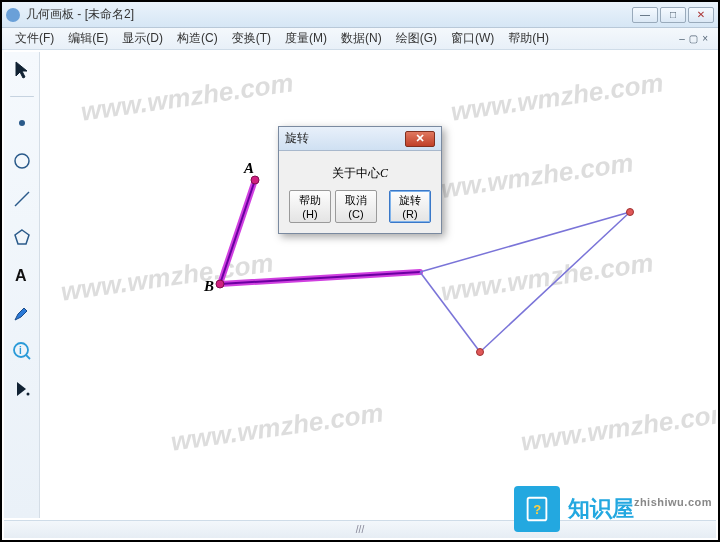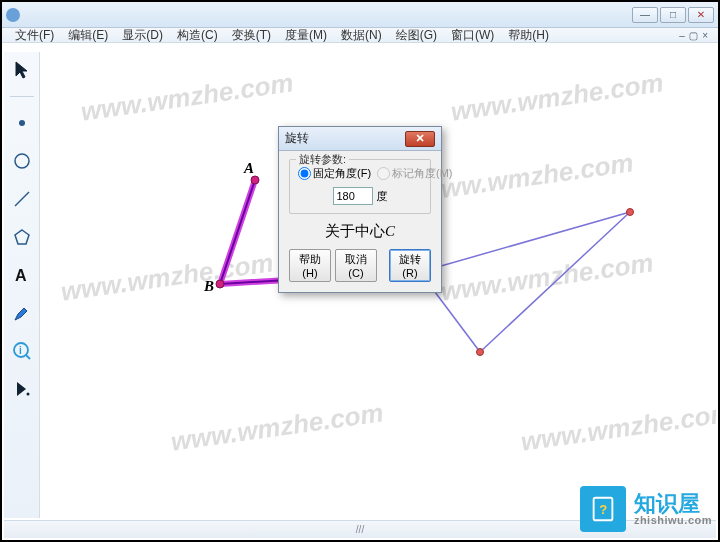--- a/index.html
+++ b/index.html
@@ -61,6 +61,7 @@
 
 <div class="titlebar">
   <div class="appicon"></div>
+  <span>几何画板 - [未命名2]</span>
   <div class="winbtns">
     <div class="winbtn">—</div>
     <div class="winbtn">□</div>

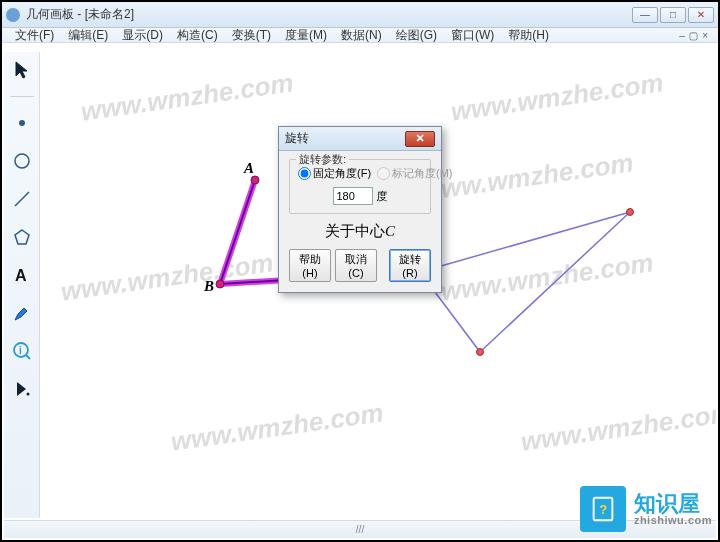--- a/index.html
+++ b/index.html
@@ -11,7 +11,7 @@
 .titlebar .winbtn { width: 26px; height: 16px; border: 1px solid #9ab; background: linear-gradient(#f5faff,#dbe8f5); border-radius: 2px; display: flex; align-items: center; justify-content: center; font-size: 10px; color: #456; }
 .titlebar .winbtn.close { color: #a33; }
 
-.menubar { height: 15px; background: linear-gradient(#f4f8fc,#e8f0f8); border-bottom: 1px solid #cfdce8; display: flex; align-items: center; padding: 2px 6px; font-size: 12px; color: #333; }
+.menubar { height: 22px; background: linear-gradient(#f4f8fc,#e8f0f8); border-bottom: 1px solid #cfdce8; display: flex; align-items: center; padding: 2px 6px; font-size: 12px; color: #333; }
 .menubar .menuitem { padding: 0 7px; white-space: nowrap; cursor: default; }
 .menubar .mdi { margin-left: auto; display:flex; gap:4px; padding-right:4px;}
 .menubar .mdi span { font-size: 10px; color:#567; }

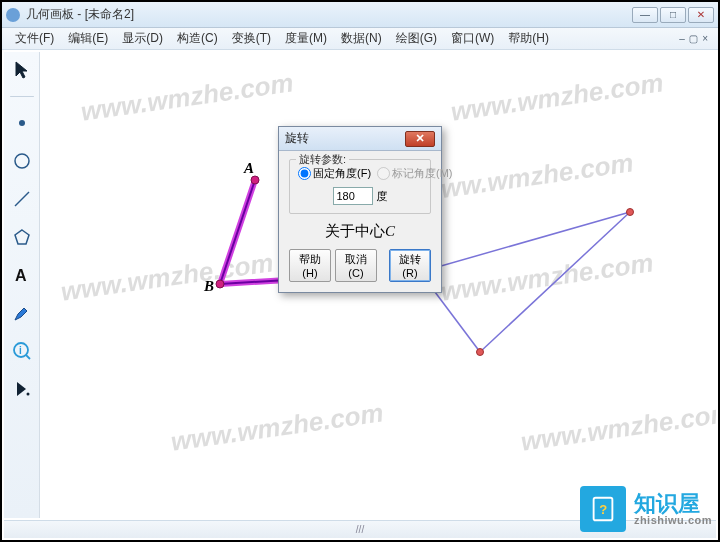--- a/index.html
+++ b/index.html
@@ -178,23 +178,6 @@
     <div class="dclose">✕</div>
   </div>
   <div class="dbody">
-    <div class="grp">
-      <div class="grplabel">旋转参数:</div>
-      <div class="radios">
-        <label>
-          <input type="radio" checked="" style="">
-          <span>固定角度(F)</span>
-        </label>
-        <label class="disabled">
-          <input type="radio" disabled="" style="">
-          <span>标记角度(M)</span>
-        </label>
-      </div>
-      <div class="degrow">
-        <input type="text" value="180" style="">
-        <span>度</span>
-      </div>
-    </div>
     <div class="center">
       <span>关于中心</span><i>C</i>
     </div>

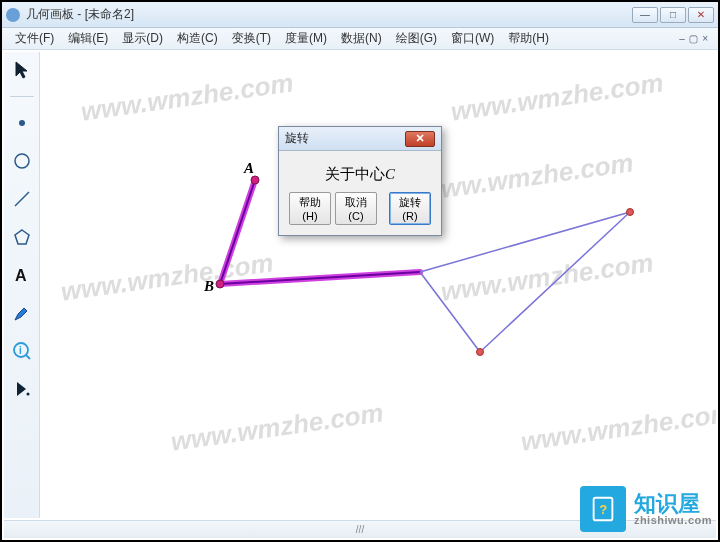--- a/index.html
+++ b/index.html
@@ -42,7 +42,7 @@
 .dialog .radios .disabled { color:#9a9a9a; }
 .dialog input[type=text] { width: 40px; height: 18px; border:1px solid #8aa; font-size:11px; text-align:left; padding:0 3px; }
 .dialog .degrow { display:flex; align-items:center; justify-content:center; gap:4px; font-size:11px; }
-.dialog .center { text-align:center; font-size:15px; margin: 6px 0 8px; }
+.dialog .center { text-align:center; font-size:12px; margin: 6px 0 8px; }
 .dialog .center i { font-family:"Times New Roman",serif; font-style:italic;}
 .dialog .btns { display:flex; gap:4px; justify-content:center; }
 .dialog button { font-size:11px; padding: 2px 6px; background: linear-gradient(#fdfdfd,#e4e4e4); border:1px solid #9a9a9a; border-radius:2px; min-width:42px; }

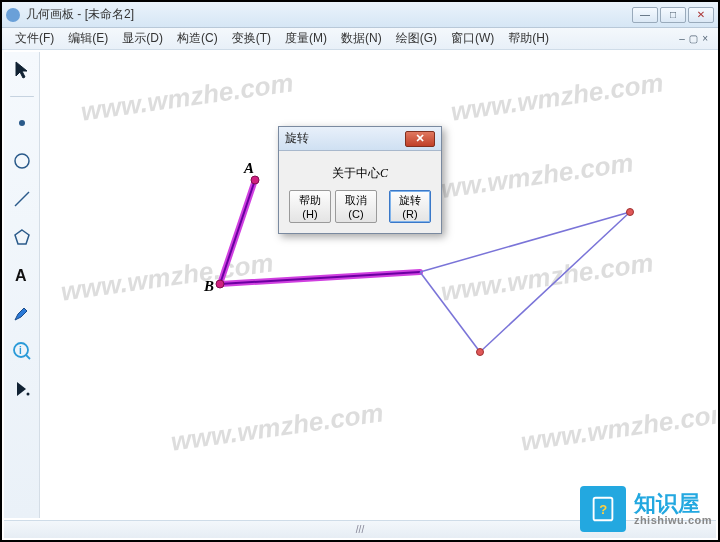--- a/index.html
+++ b/index.html
@@ -52,7 +52,7 @@
 .brand { position:absolute; right:6px; bottom:8px; display:flex; align-items:center; gap:8px; }
 .brand .logo { width:46px; height:46px; background:#23a8e0; border-radius:4px; display:flex; align-items:center; justify-content:center; }
 .brand .logo svg { width:30px; height:30px; }
-.brand .txt { display:flex; flex-direction:column; line-height:1.05; }
+.brand .txt { display:flex; line-height:1.05; }
 .brand .t1 { color:#23a8e0; font-size:22px; font-weight:bold; }
 .brand .t2 { color:#888; font-size:11px; letter-spacing:0.5px;font-weight:bold;}
 </style>

